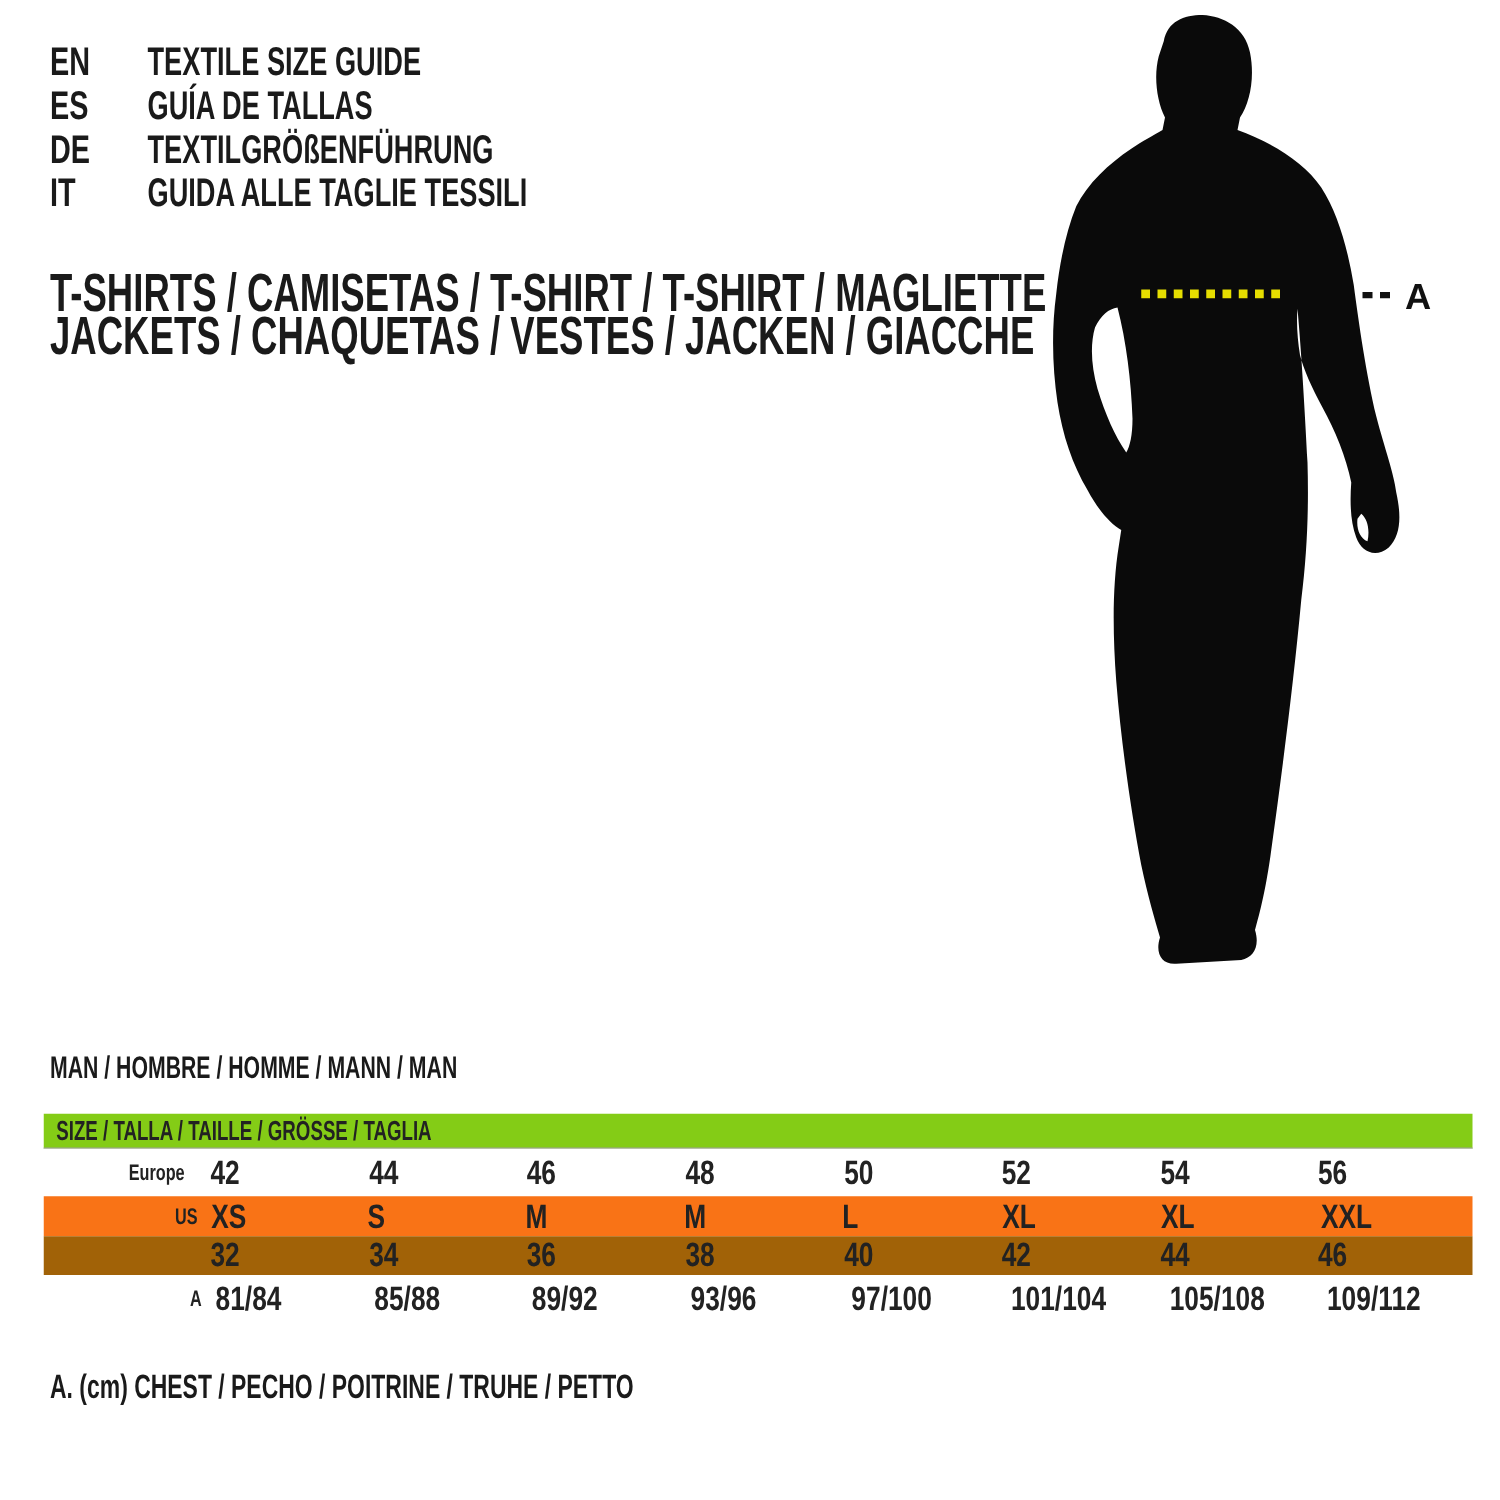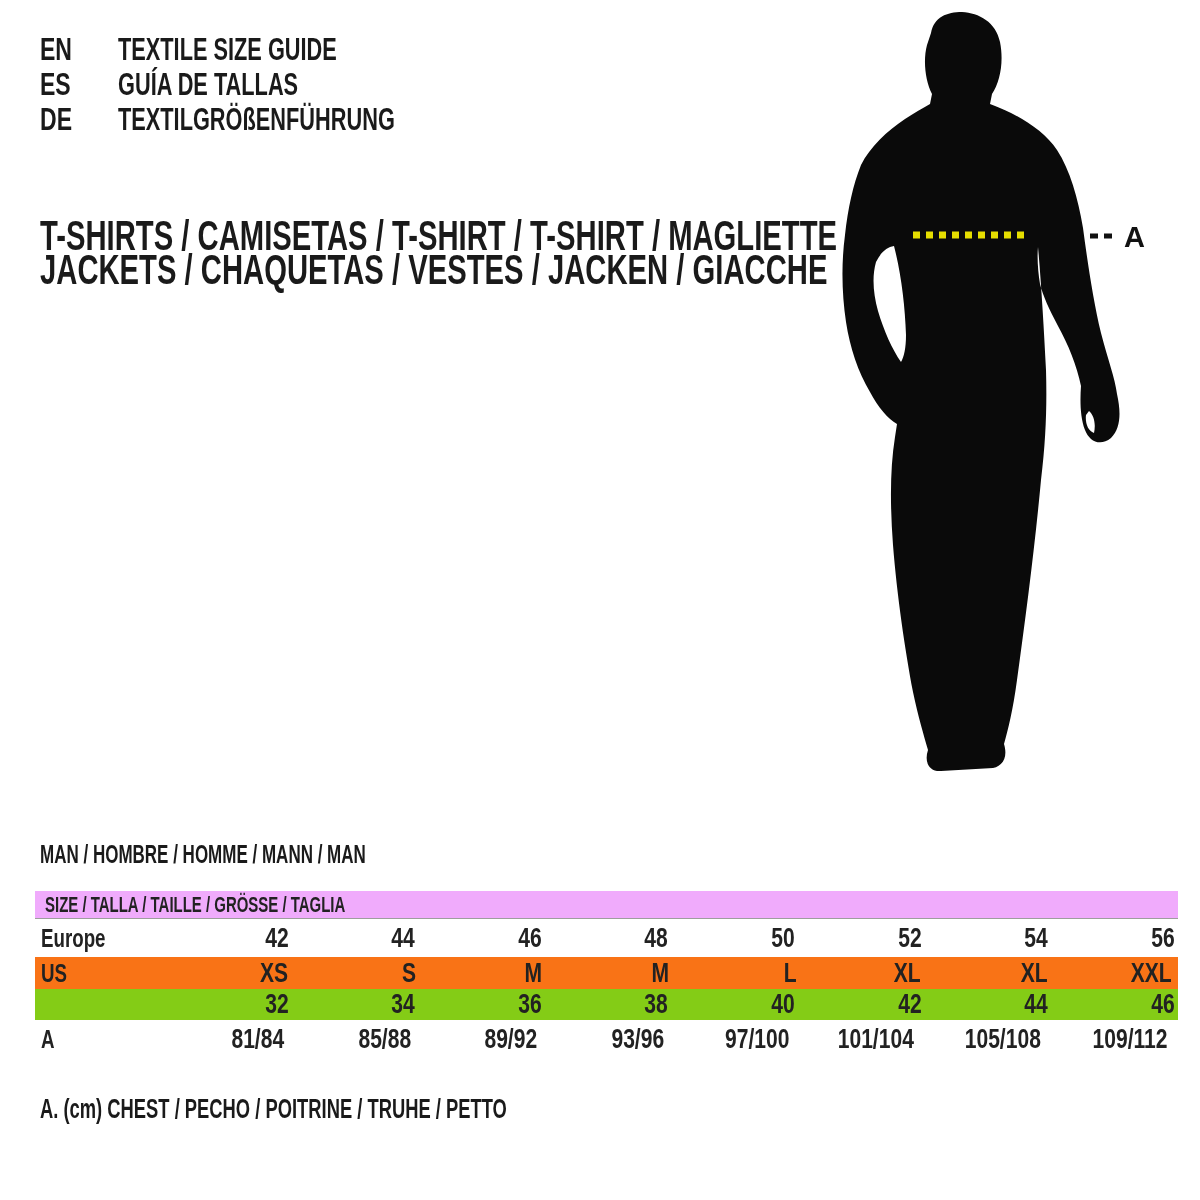--- a/index.html
+++ b/index.html
@@ -64,6 +64,10 @@
     <div class="lang-row">
       <span class="lang-code"><span class="condL">DE</span></span>
       <span class="cond">TEXTILGRÖßENFÜHRUNG</span>
+    </div>
+    <div class="lang-row">
+      <span class="lang-code"><span class="condL">IT</span></span>
+      <span class="cond">GUIDA ALLE TAGLIE TESSILI</span>
     </div>
   </div>
 

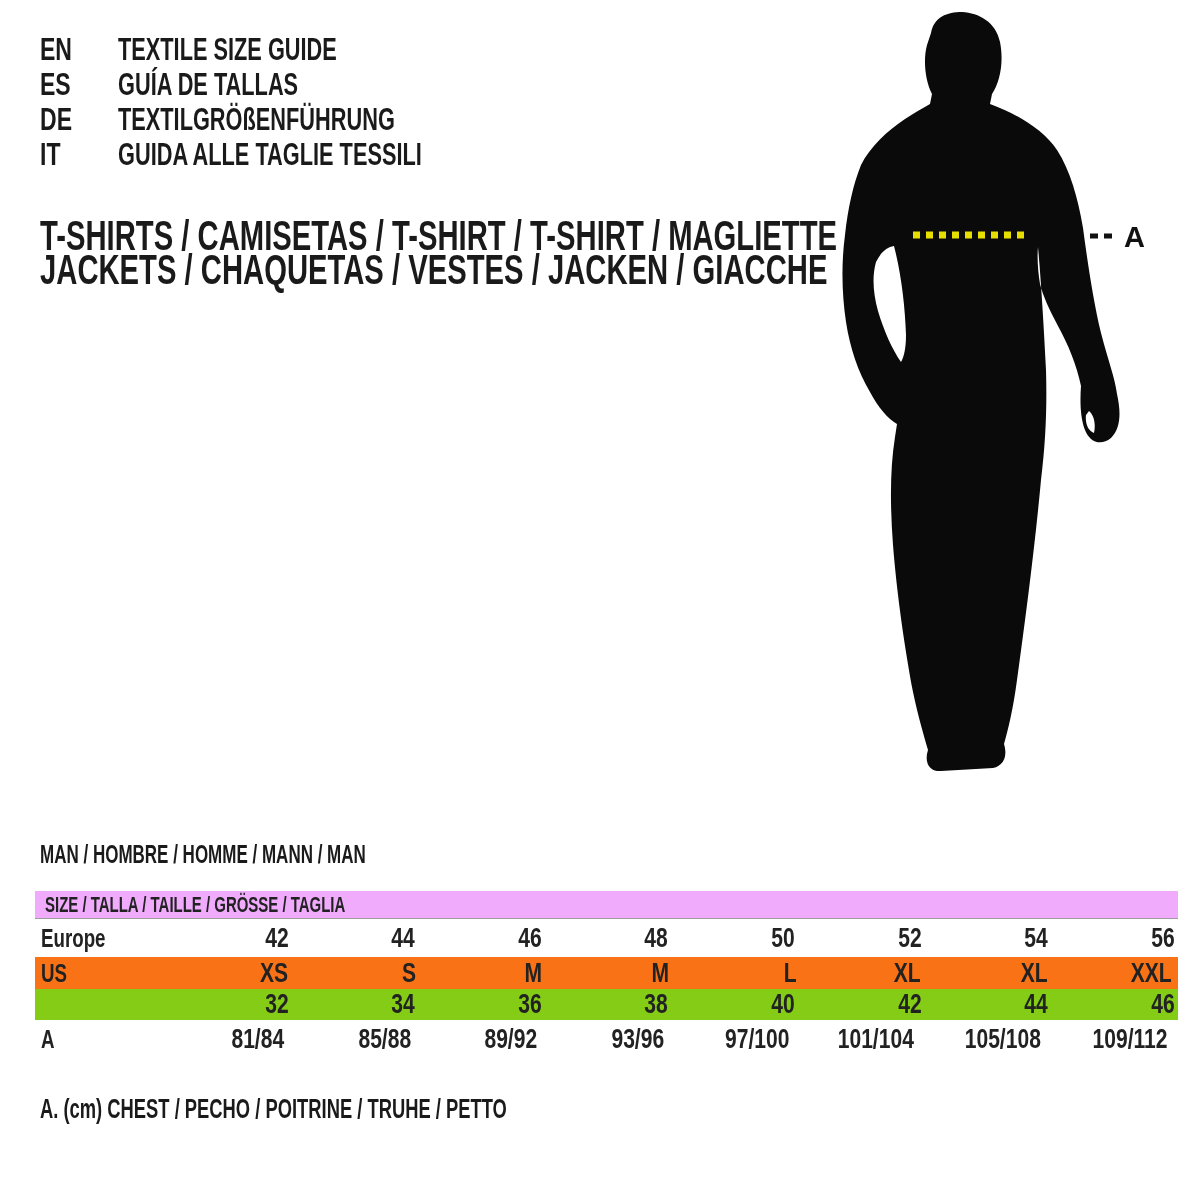--- a/index.html
+++ b/index.html
@@ -32,7 +32,7 @@
   
   .size-table { position:absolute; left:35px; top:891px; width:1143px; }
   .st-header {
-    height:28px; background:#f0abfc; border-bottom:1px solid #9e9e9e;
+    height:28px; background:#84cc16; border-bottom:1px solid #9e9e9e;
     display:flex; align-items:center; padding-left:10px; box-sizing:border-box;
     font-size:22px; color:#222;
   }

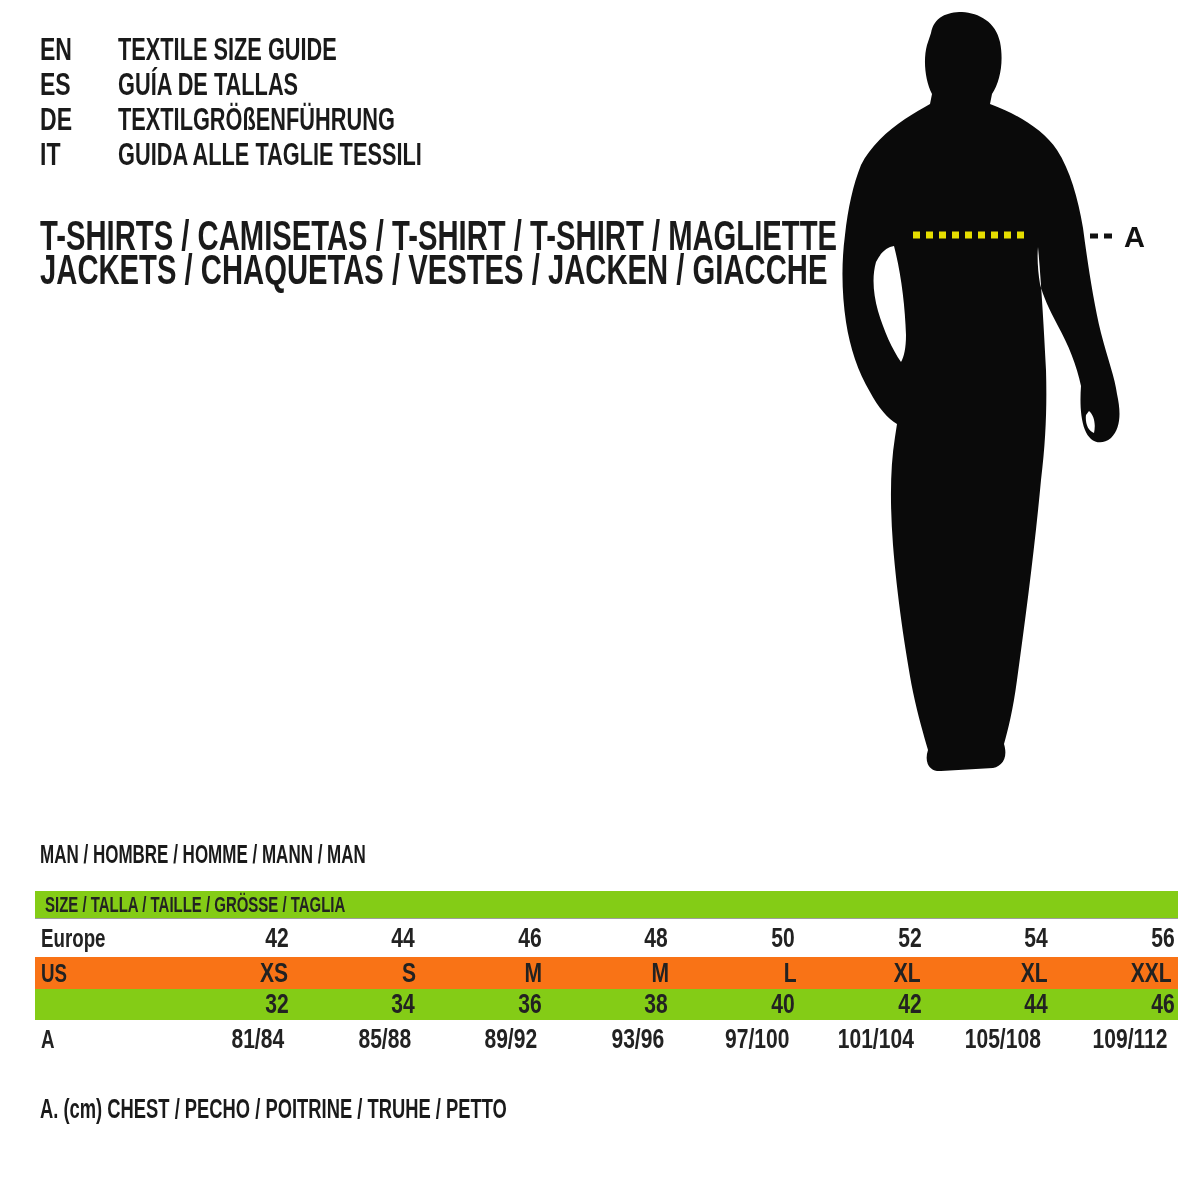--- a/index.html
+++ b/index.html
@@ -41,7 +41,7 @@
   .row-band1  { height:32px; background:#f97316; }
   .row-band2  { height:31px; background:#84cc16; }
   .row-a      { height:38px; background:#ffffff; }
-  .st-label { text-align:left; padding-left:6px; font-size:26px; color:#222; }
+  .st-label { text-align:right; padding-left:6px; font-size:18px; color:#222; }
   .st-cell  { text-align:right; font-size:27px; color:#222; }
 
   

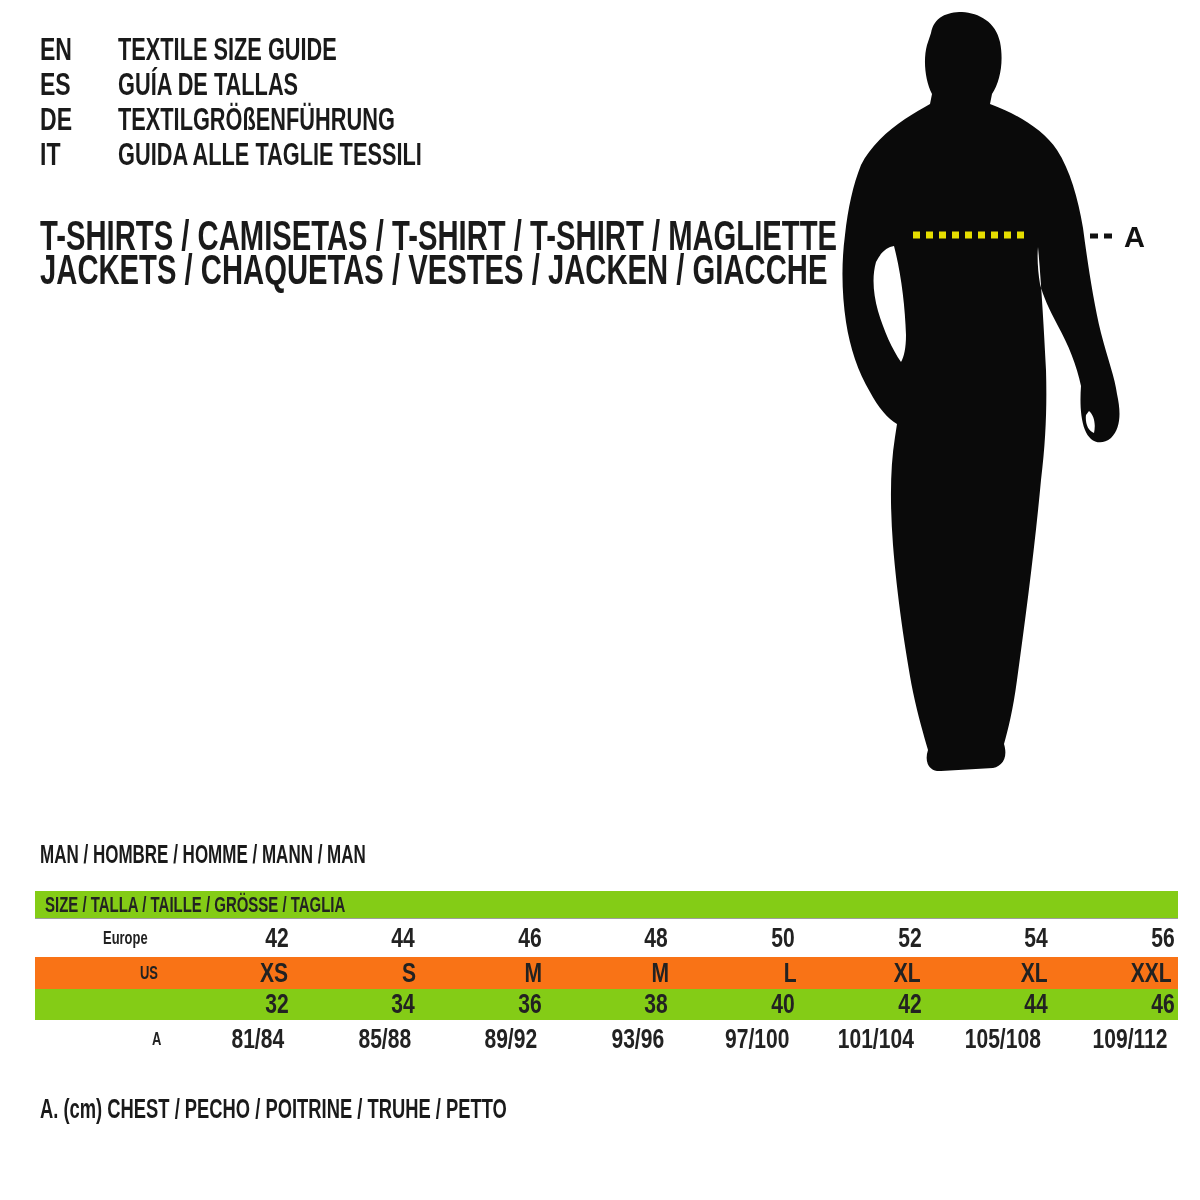--- a/index.html
+++ b/index.html
@@ -42,7 +42,7 @@
   .row-band2  { height:31px; background:#84cc16; }
   .row-a      { height:38px; background:#ffffff; }
   .st-label { text-align:right; padding-left:6px; font-size:18px; color:#222; }
-  .st-cell  { text-align:right; font-size:27px; color:#222; }
+  .st-cell  { text-align:left; font-size:27px; color:#222; }
 
   
   .footnote { position:absolute; left:40px; top:1094px; height:30px; display:flex; align-items:center; font-size:27px; }

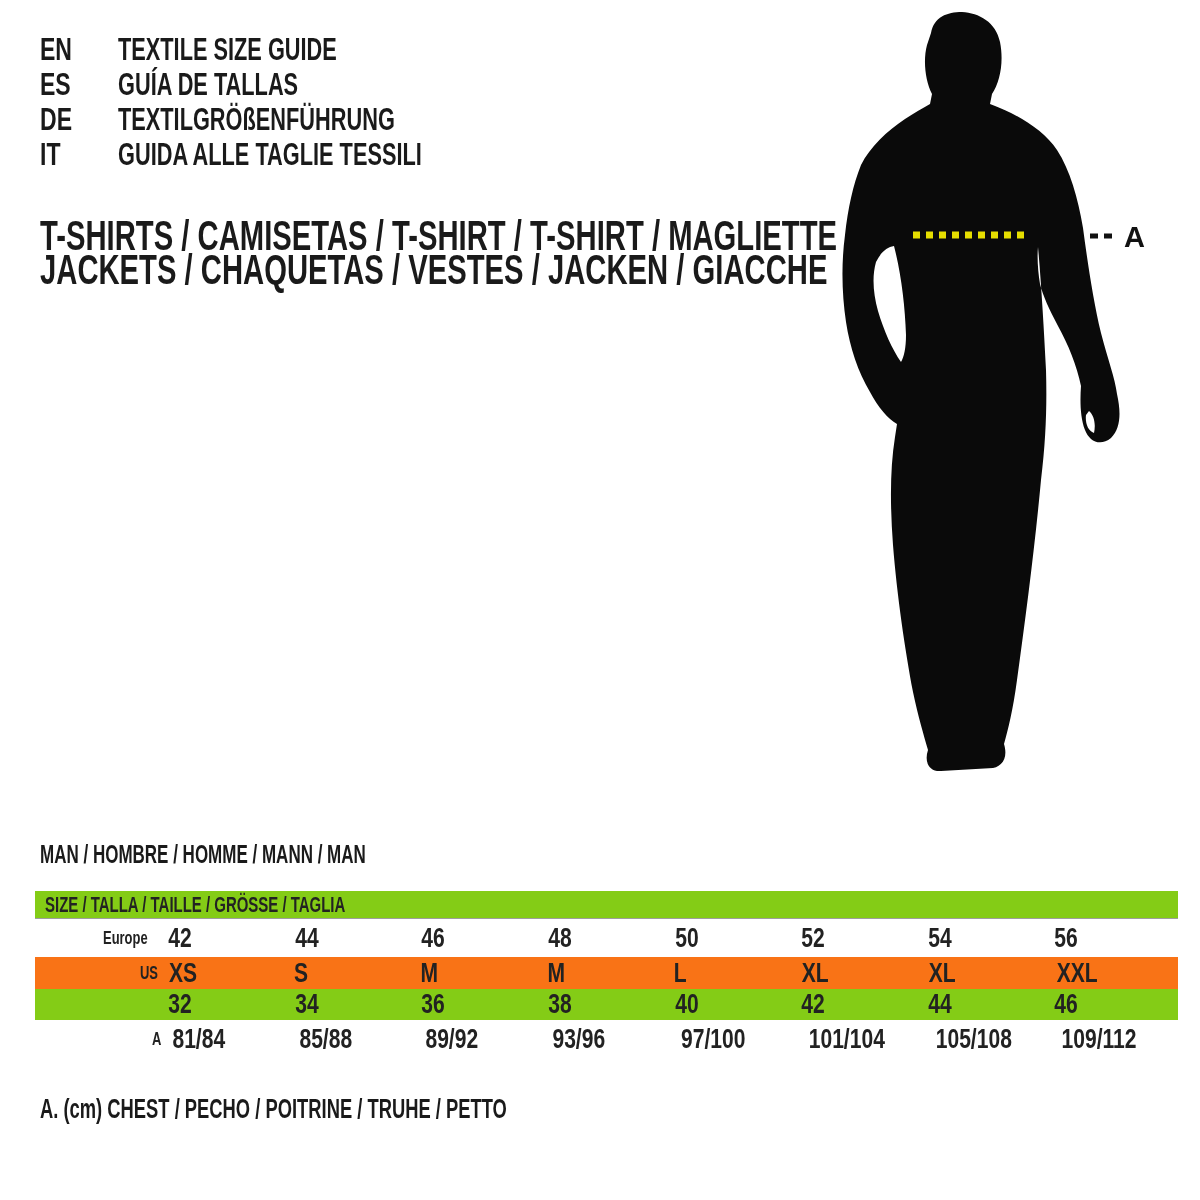--- a/index.html
+++ b/index.html
@@ -39,7 +39,7 @@
   .st-grid { display:grid; grid-template-columns:130px repeat(8, 1fr); align-items:center; }
   .row-europe { height:38px; background:#ffffff; }
   .row-band1  { height:32px; background:#f97316; }
-  .row-band2  { height:31px; background:#84cc16; }
+  .row-band2  { height:31px; background:#a16207; }
   .row-a      { height:38px; background:#ffffff; }
   .st-label { text-align:right; padding-left:6px; font-size:18px; color:#222; }
   .st-cell  { text-align:left; font-size:27px; color:#222; }

